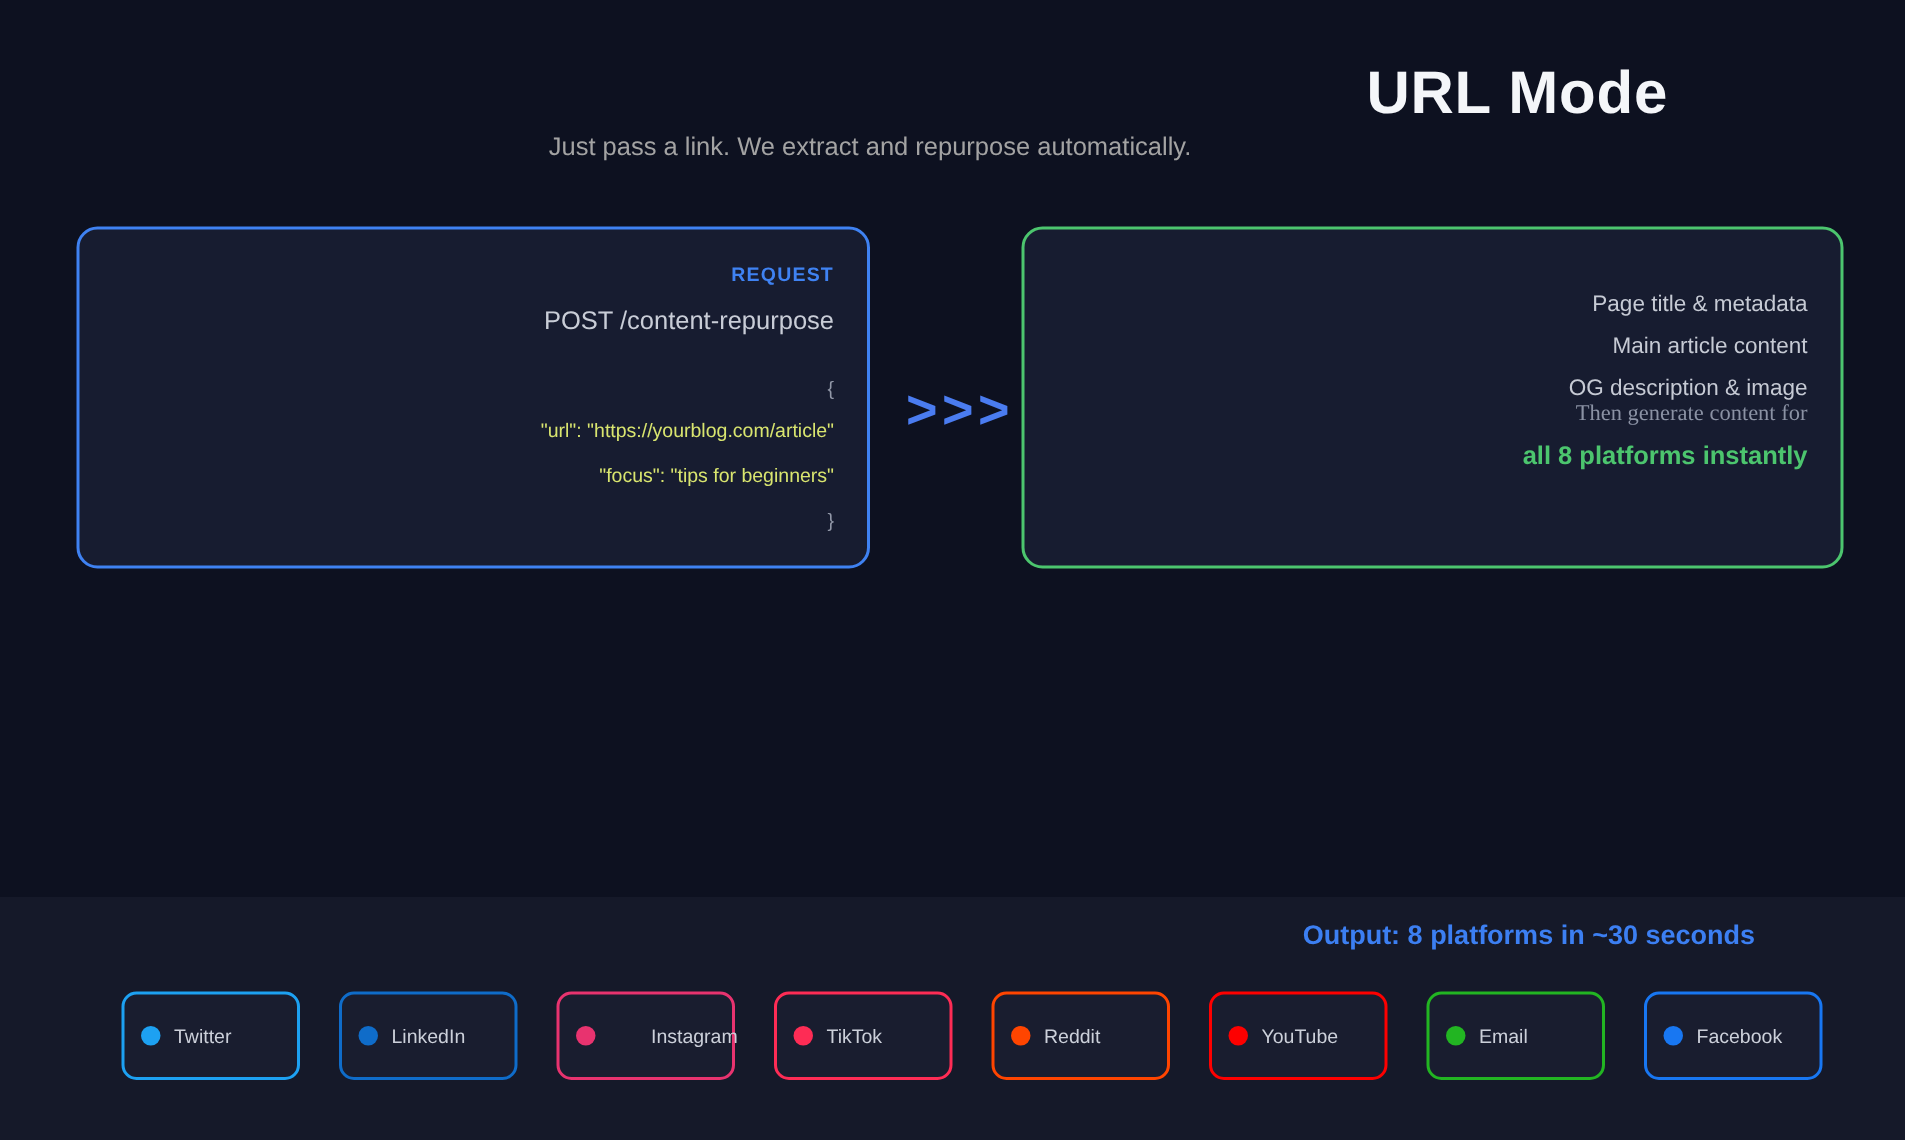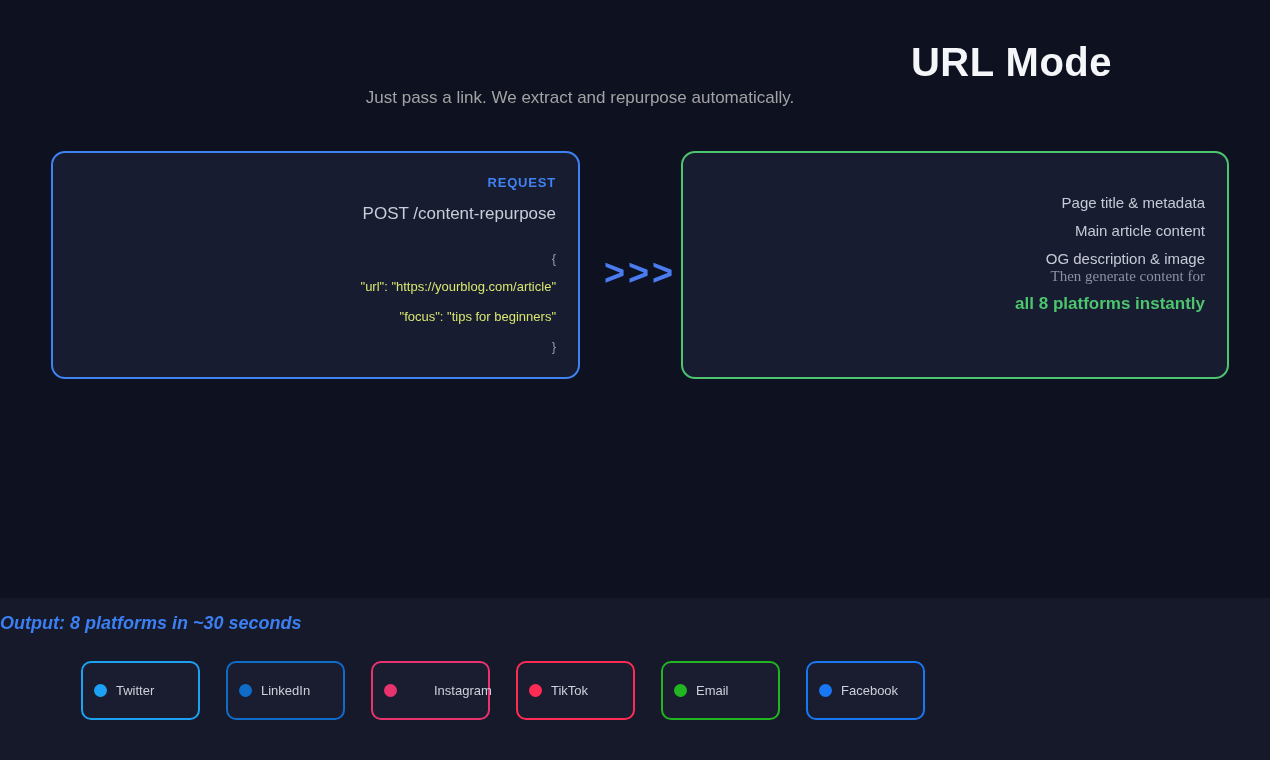--- a/index.html
+++ b/index.html
@@ -83,8 +83,8 @@
   }
   .output-text {
     position: absolute; top: 613px; left: 0; width: 1170px;
-    text-align: left;
-    font-size: 18px; font-weight: bold; font-style: italic;
+    text-align: right;
+    font-size: 18px; font-weight: bold;
   }
   .badges-row {
     position: absolute; top: 661px; left: 81px;

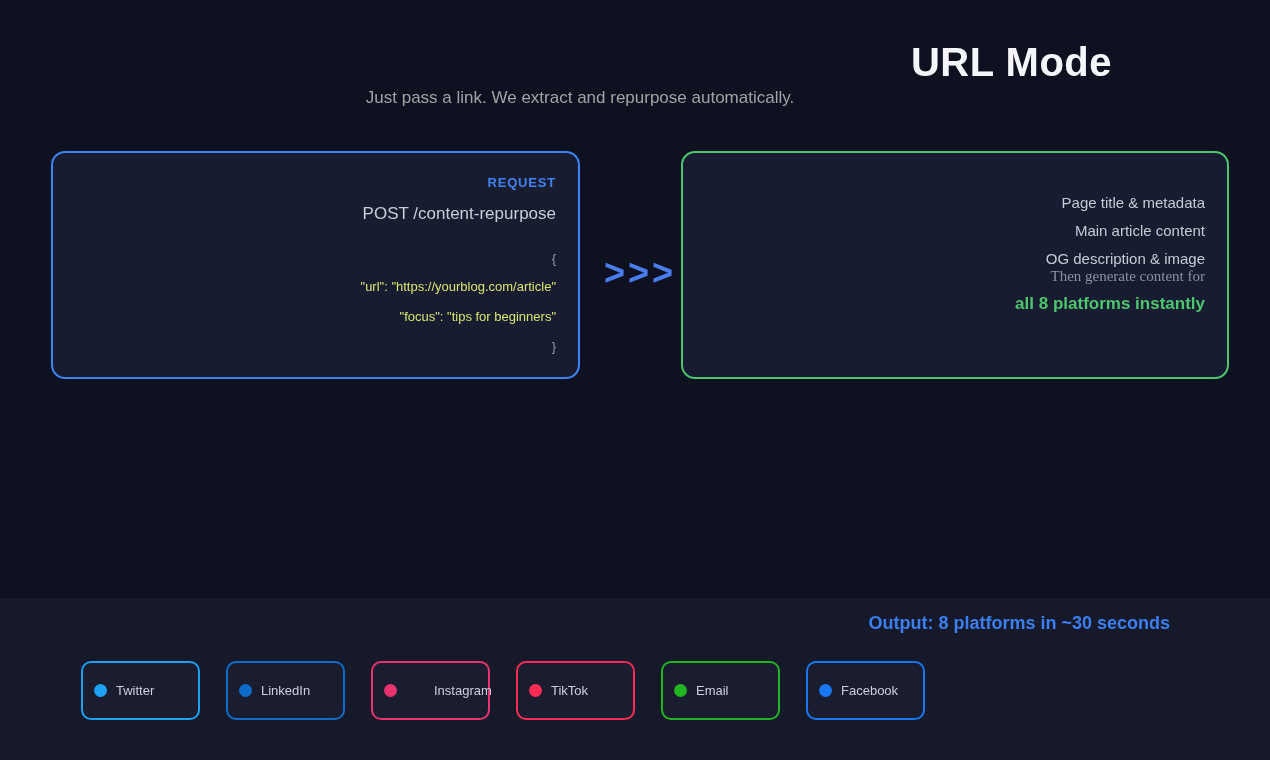--- a/index.html
+++ b/index.html
@@ -151,6 +151,10 @@
     <span class="dot" style="background-color: rgb(254, 44, 85);"></span>
     <span class="badge-label">TikTok</span>
   </div>
+  <div class="badge" style="border-color: rgb(255, 69, 0);">
+    <span class="dot" style="background-color: rgb(255, 69, 0);"></span>
+    <span class="badge-label">Reddit</span>
+  </div>
   <div class="badge" style="border-color: rgb(34, 181, 34);">
     <span class="dot" style="background-color: rgb(34, 181, 34);"></span>
     <span class="badge-label">Email</span>

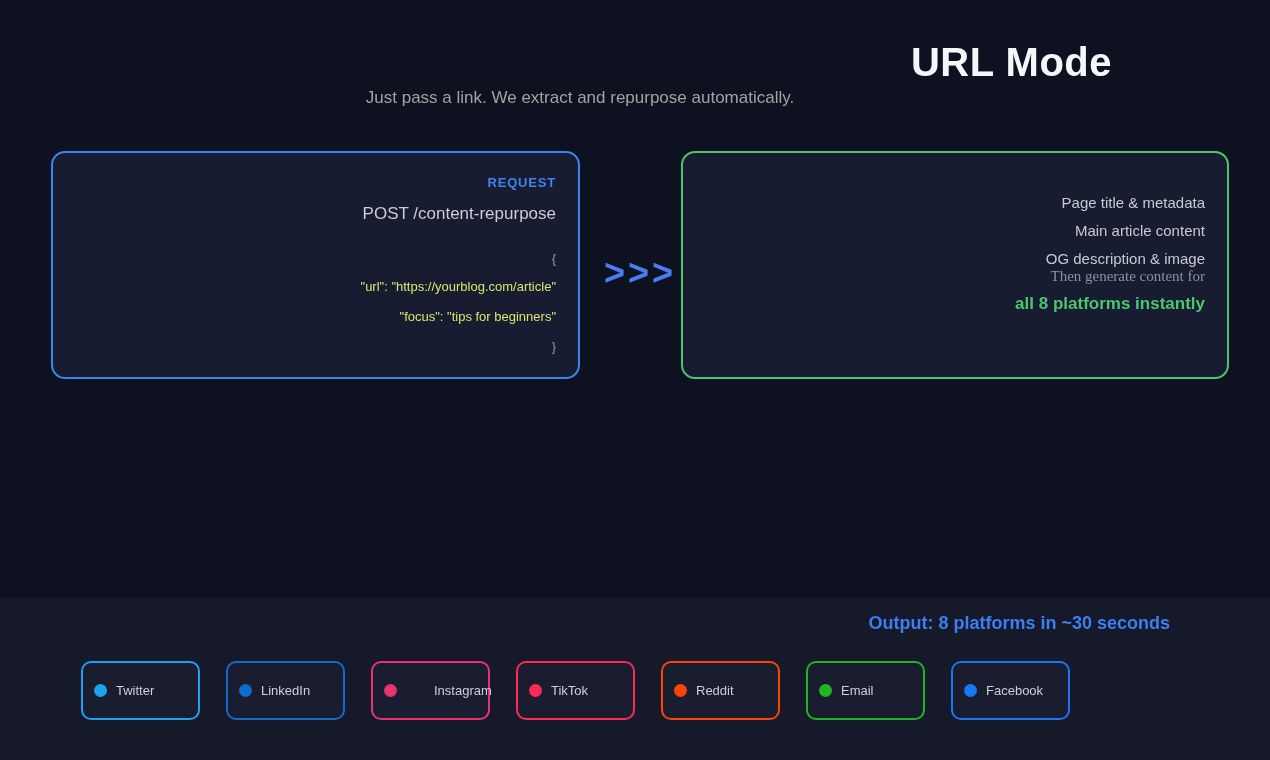--- a/index.html
+++ b/index.html
@@ -155,6 +155,10 @@
     <span class="dot" style="background-color: rgb(255, 69, 0);"></span>
     <span class="badge-label">Reddit</span>
   </div>
+  <div class="badge" style="border-color: rgb(254, 0, 0);">
+    <span class="dot" style="background-color: rgb(254, 0, 0);"></span>
+    <span class="badge-label">YouTube</span>
+  </div>
   <div class="badge" style="border-color: rgb(34, 181, 34);">
     <span class="dot" style="background-color: rgb(34, 181, 34);"></span>
     <span class="badge-label">Email</span>

